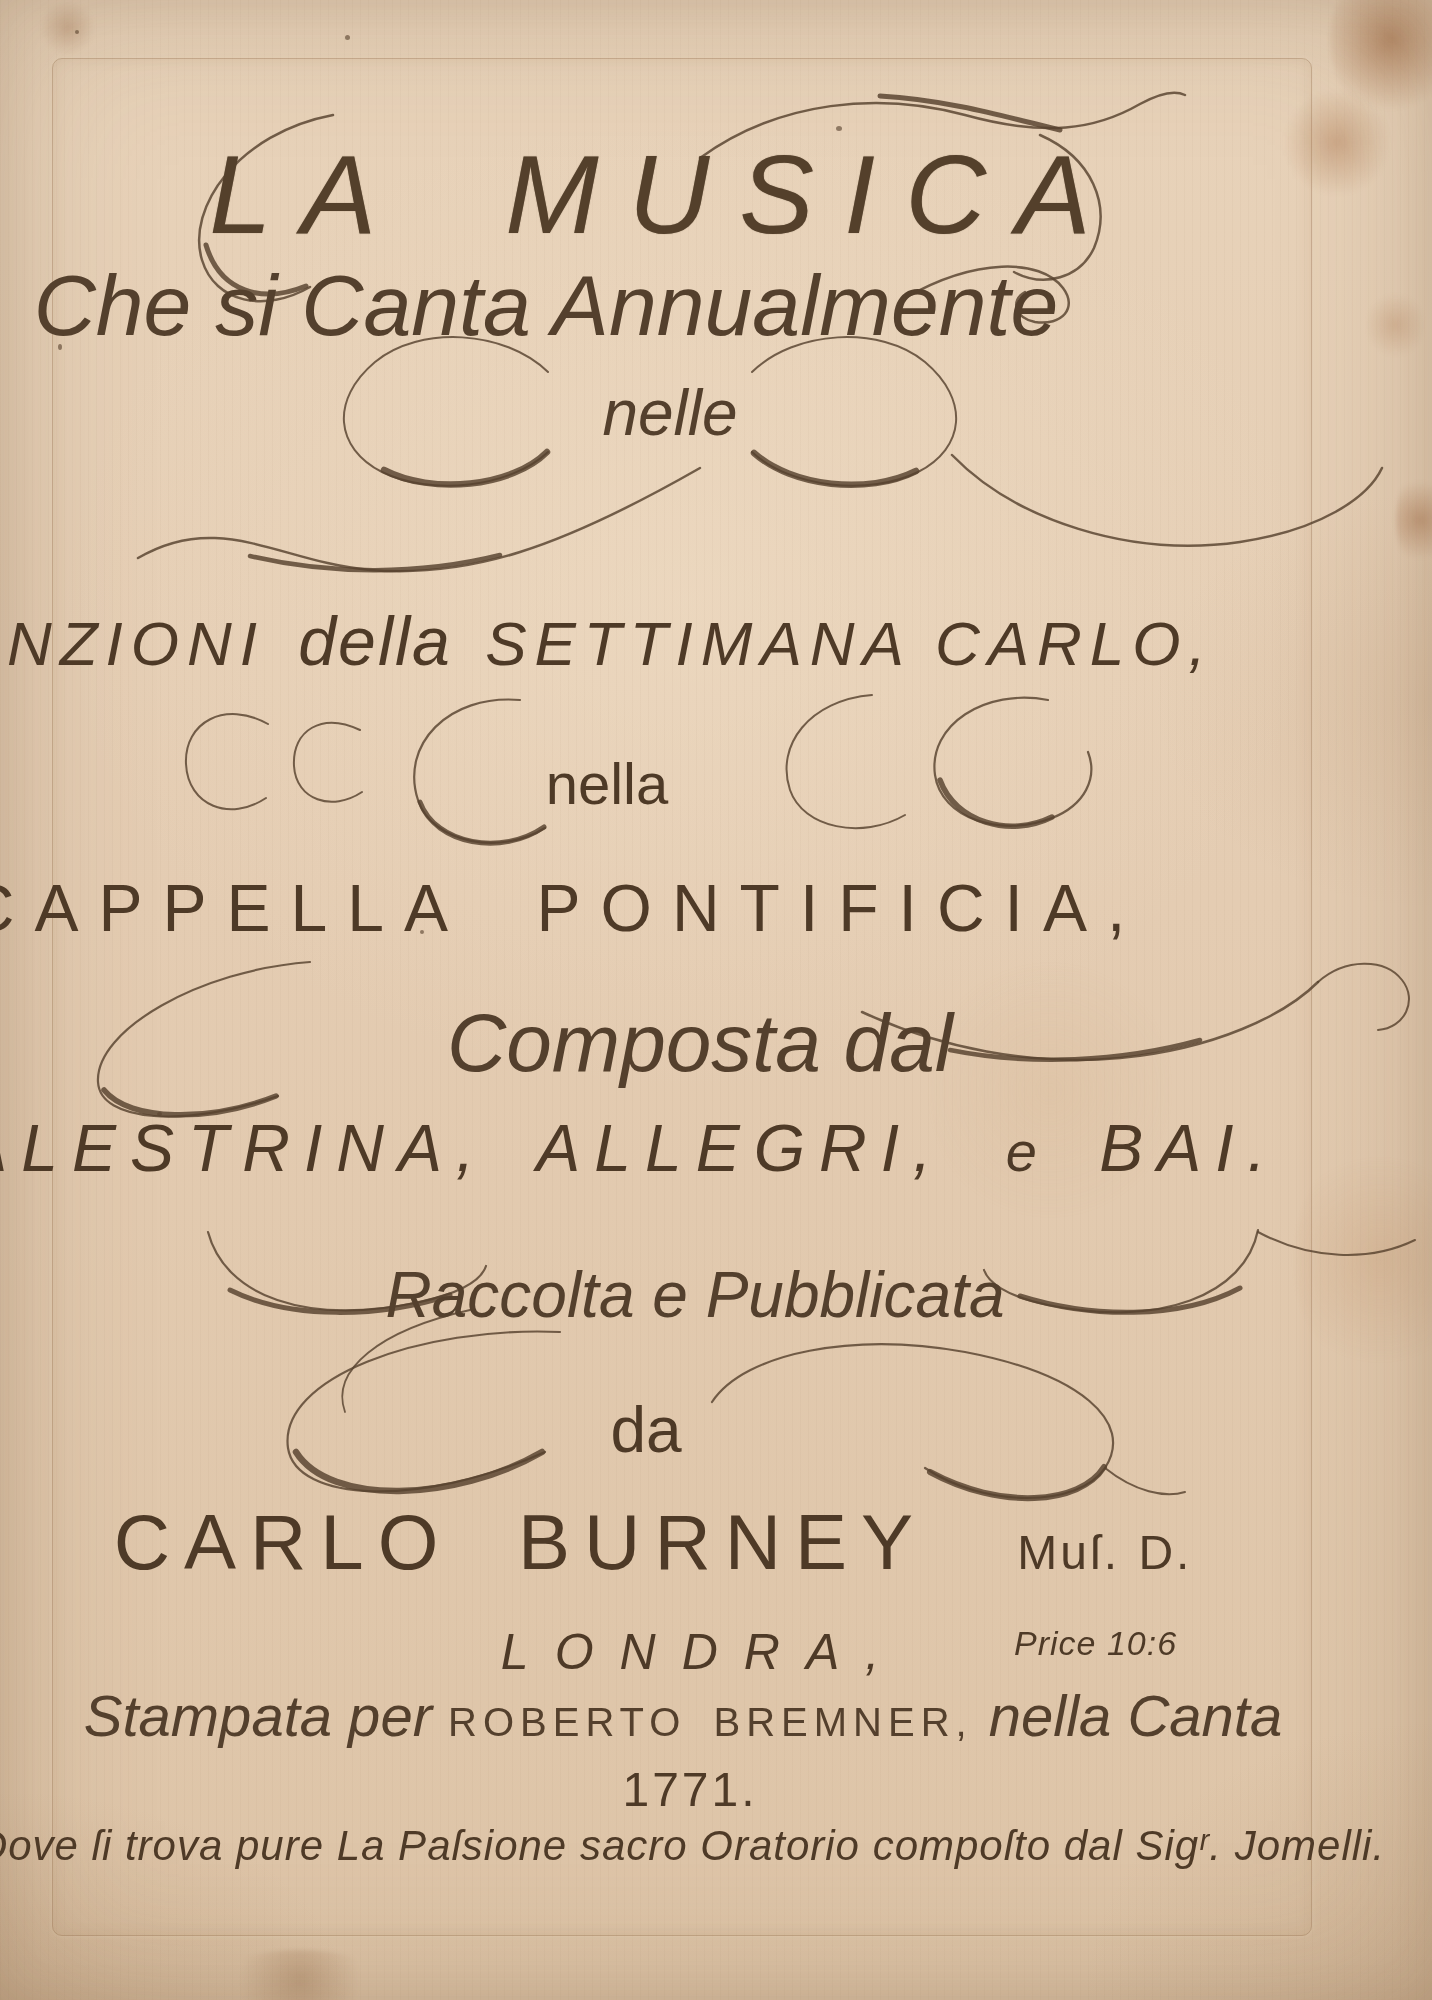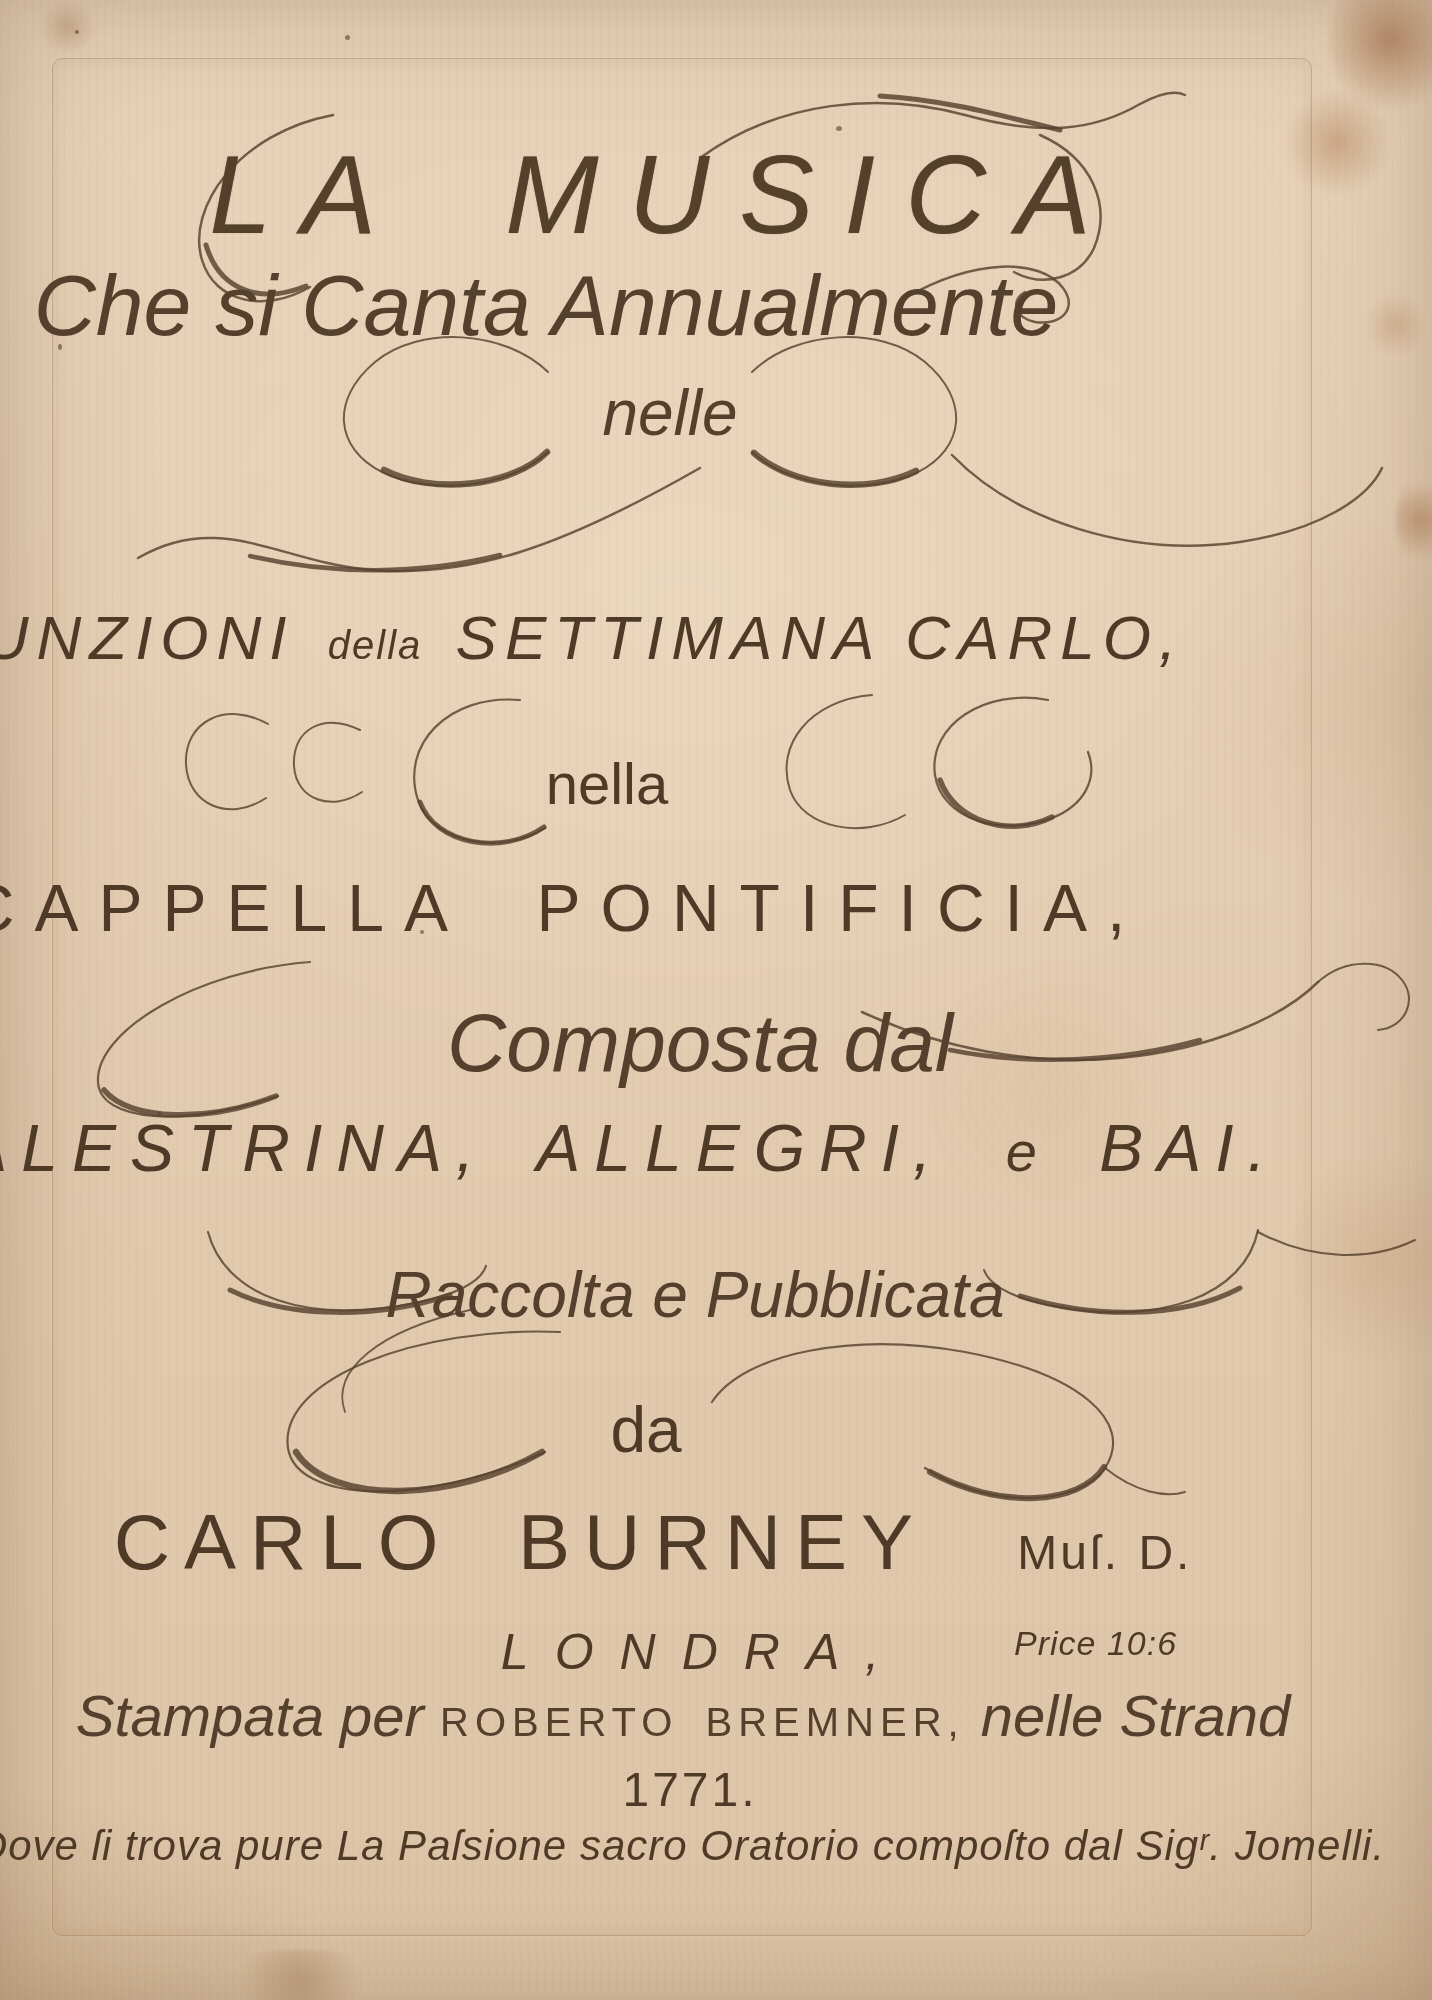--- a/index.html
+++ b/index.html
@@ -50,7 +50,7 @@
   .l-nelle{top:376px;font-size:64px;transform:translateX(-46px);}
   .l-funzioni{top:602px;font-size:62px;transform:translateX(-155px);}
   .l-funzioni .cap{font-style:italic;letter-spacing:8px;}
-  .l-funzioni .mid{font-style:italic;font-size:40px;letter-spacing:2px;margin:0 16px;}
+  .l-funzioni .mid{font-style:italic;font-size:68px;letter-spacing:2px;margin:0 16px;}
   .l-nella{top:750px;font-size:58px;transform:translateX(-109px);}
   .l-cappella{top:870px;font-size:66px;letter-spacing:20px;word-spacing:34px;transform:translateX(-160px);}
   .l-composta{top:996px;font-size:82px;transform:translateX(-16px);}

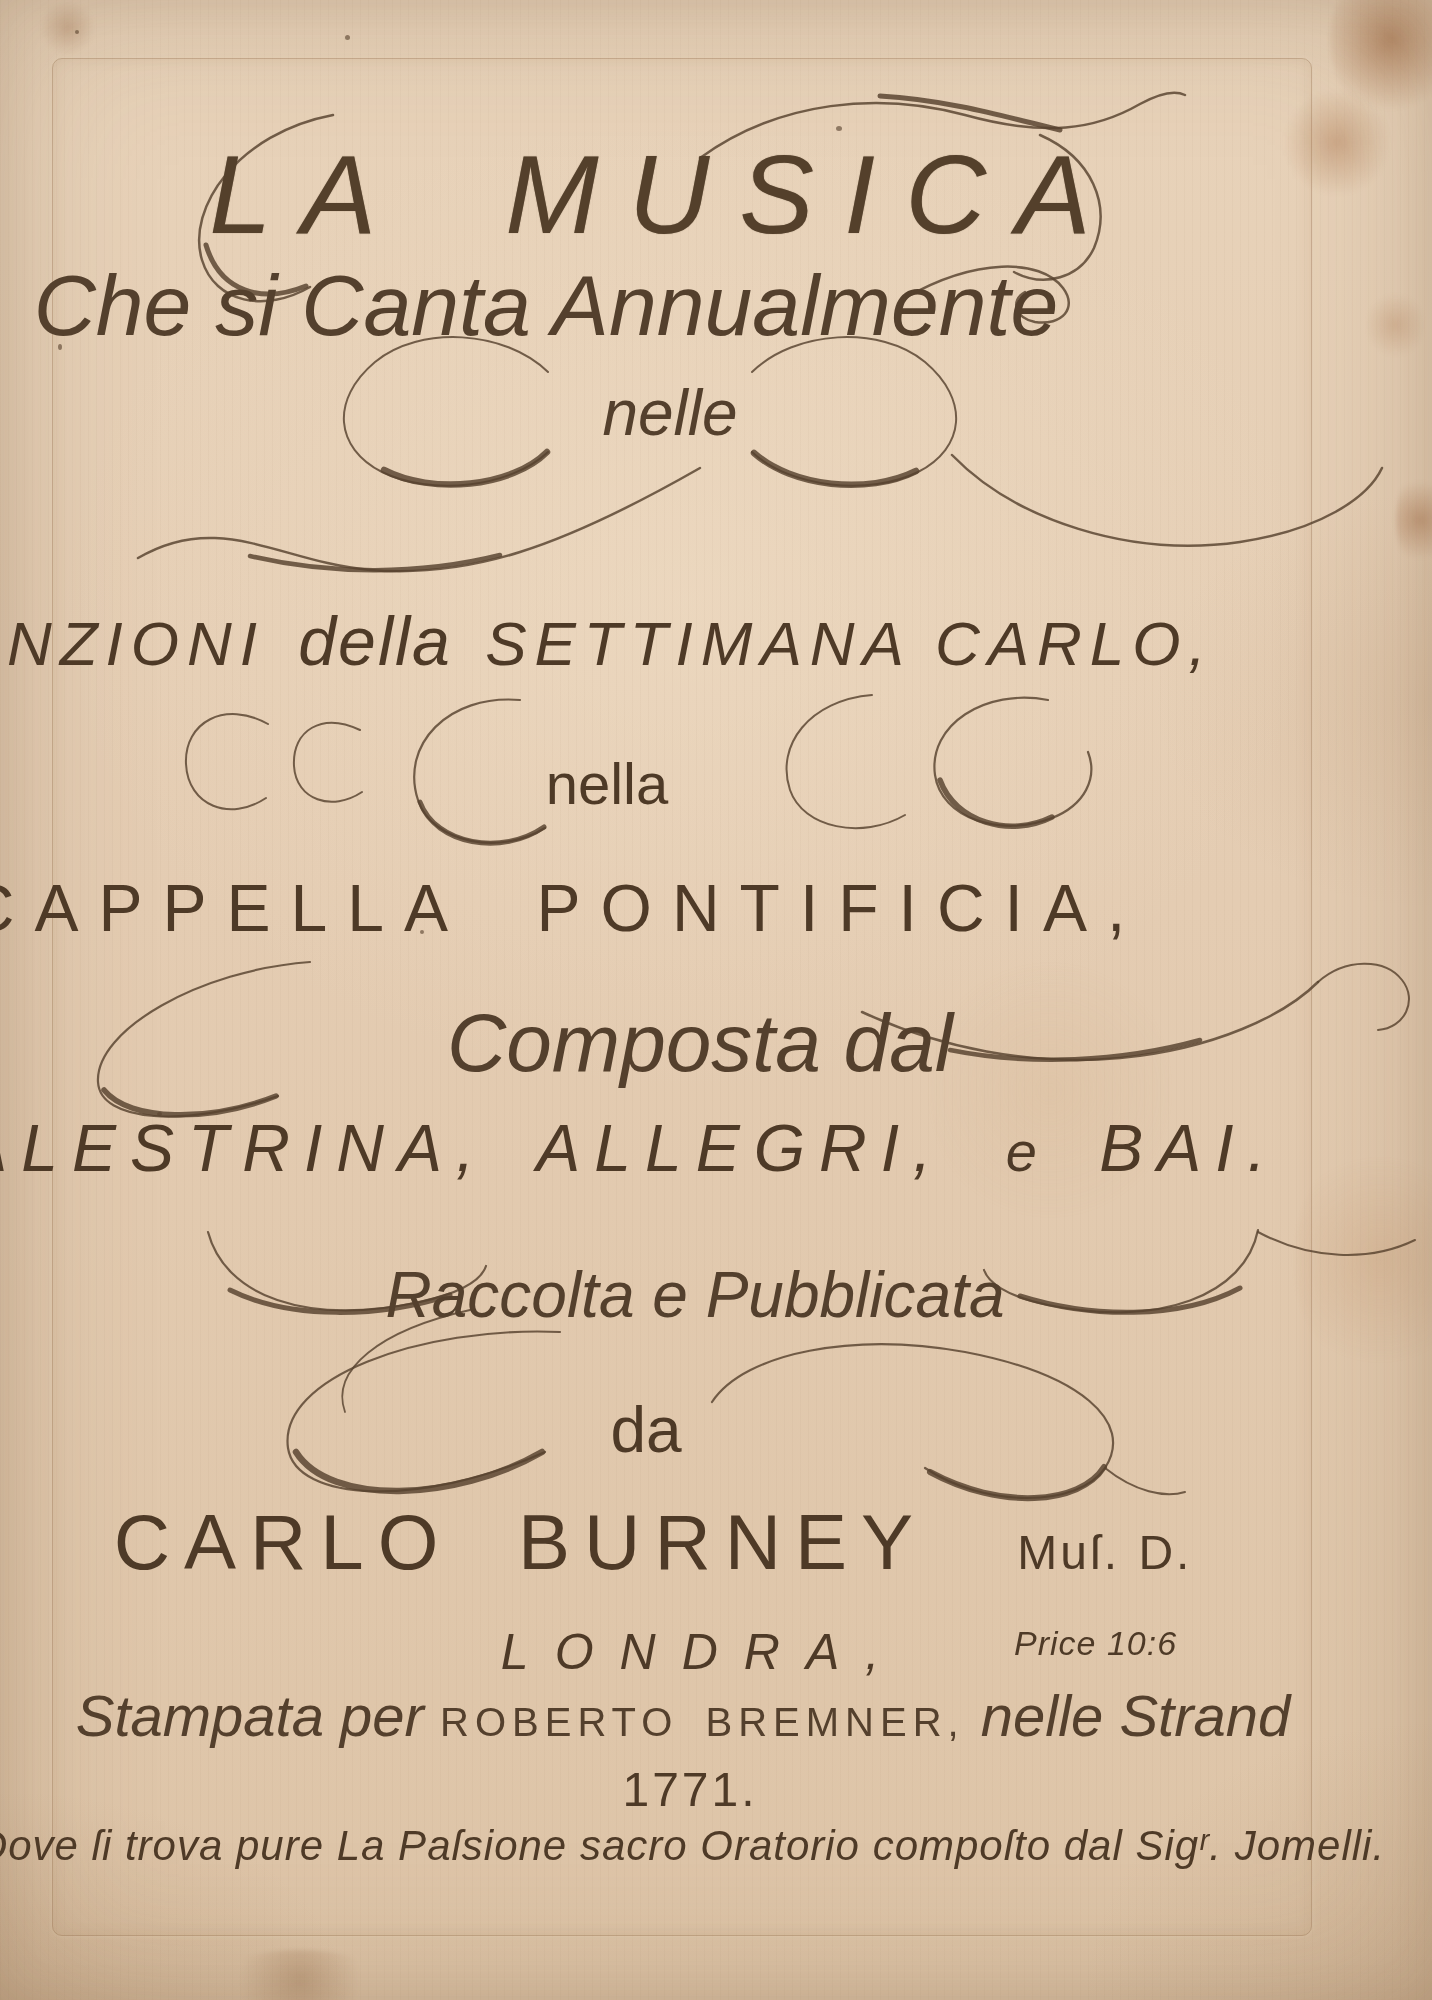--- a/index.html
+++ b/index.html
@@ -169,7 +169,7 @@
   <div class="line l-stampata t-script">
     <span>Stampata per</span>
     <span class="caps">ROBERTO BREMNER,</span>
-    <span>nelle Strand</span>
+    <span>nella Canta</span>
   </div>
 
   <div class="line l-year t-caps">1771.</div>

